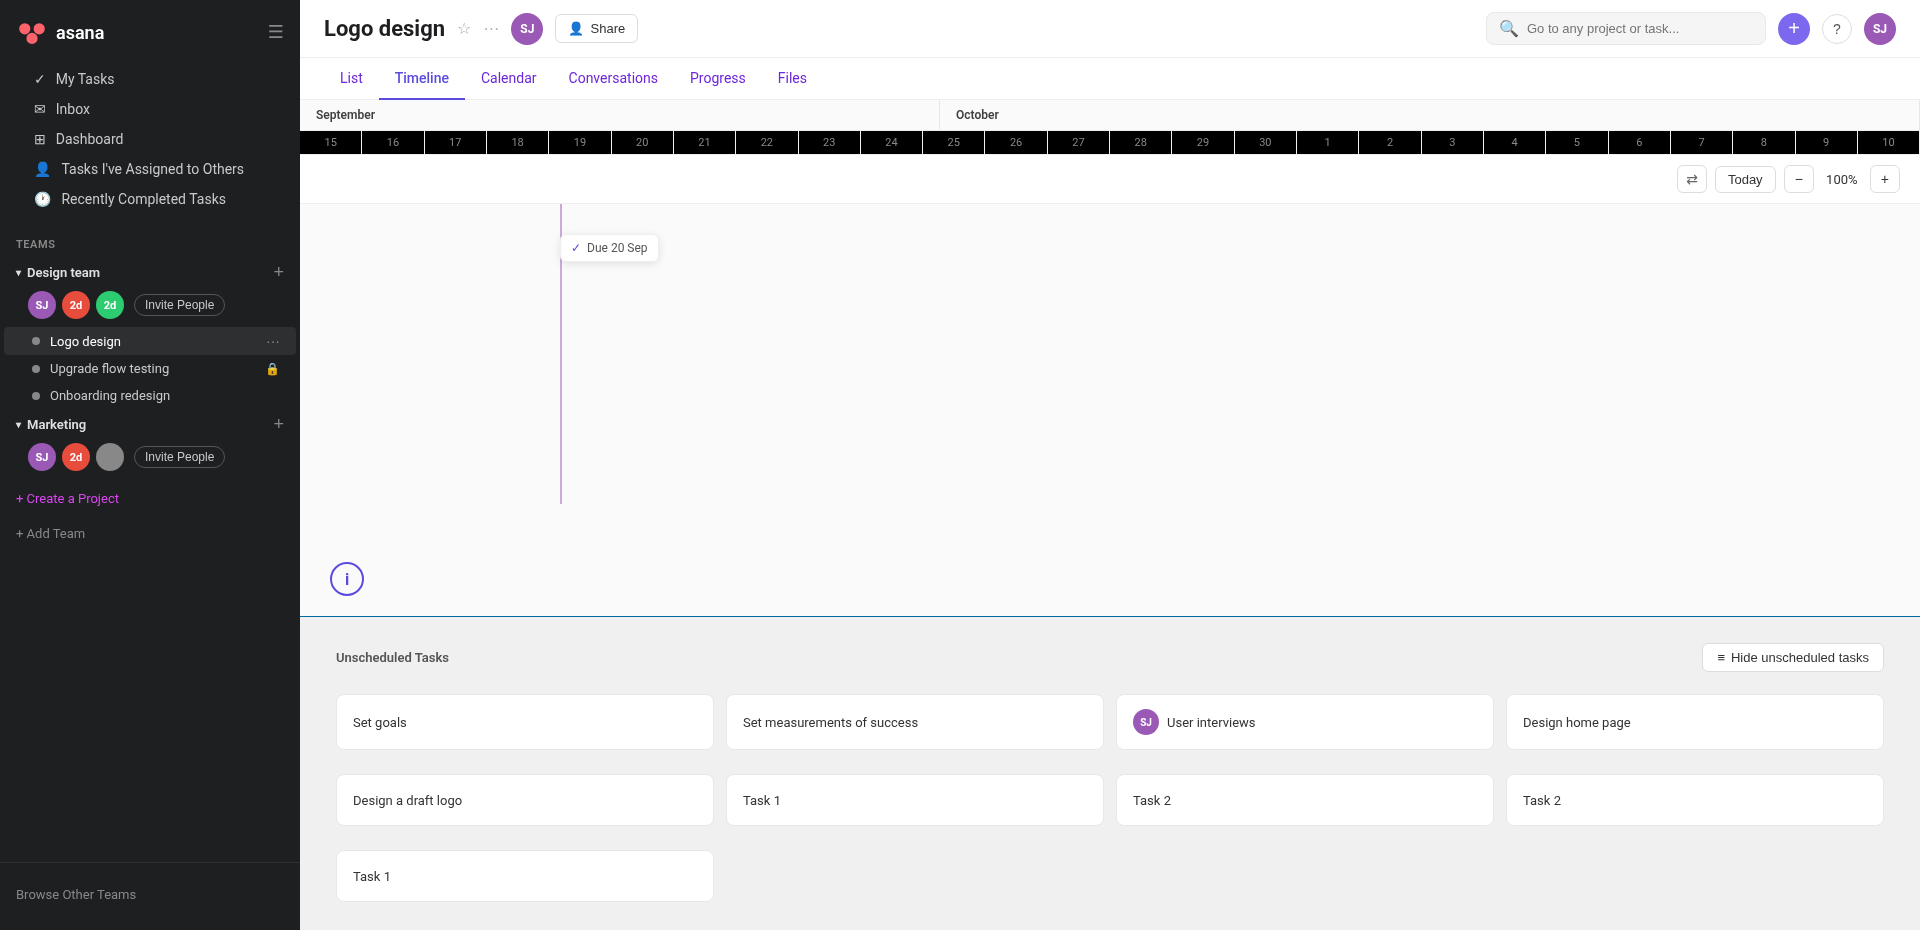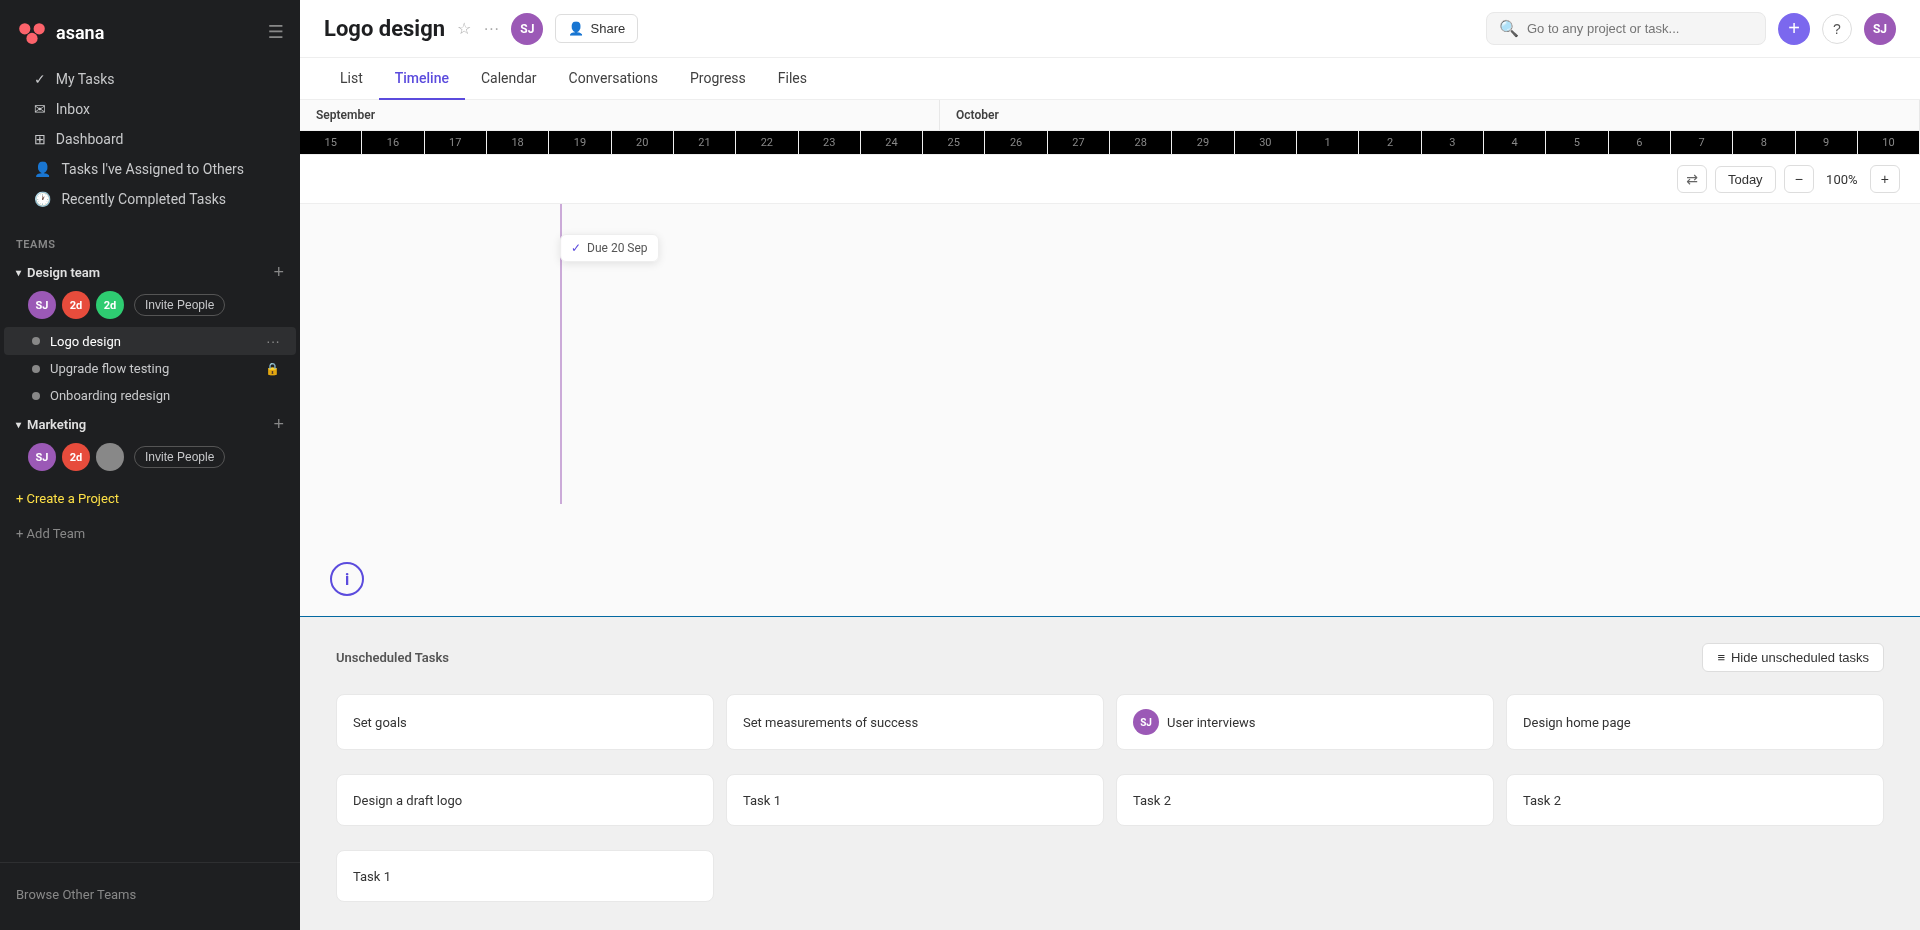--- a/index.html
+++ b/index.html
@@ -304,7 +304,7 @@
       padding: 12px 16px;
       font-size: 14px;
       cursor: pointer;
-      color: #404040;
+      color: #6d28d9;
       border-bottom: 2px solid transparent;
       margin-bottom: -1px;
     }

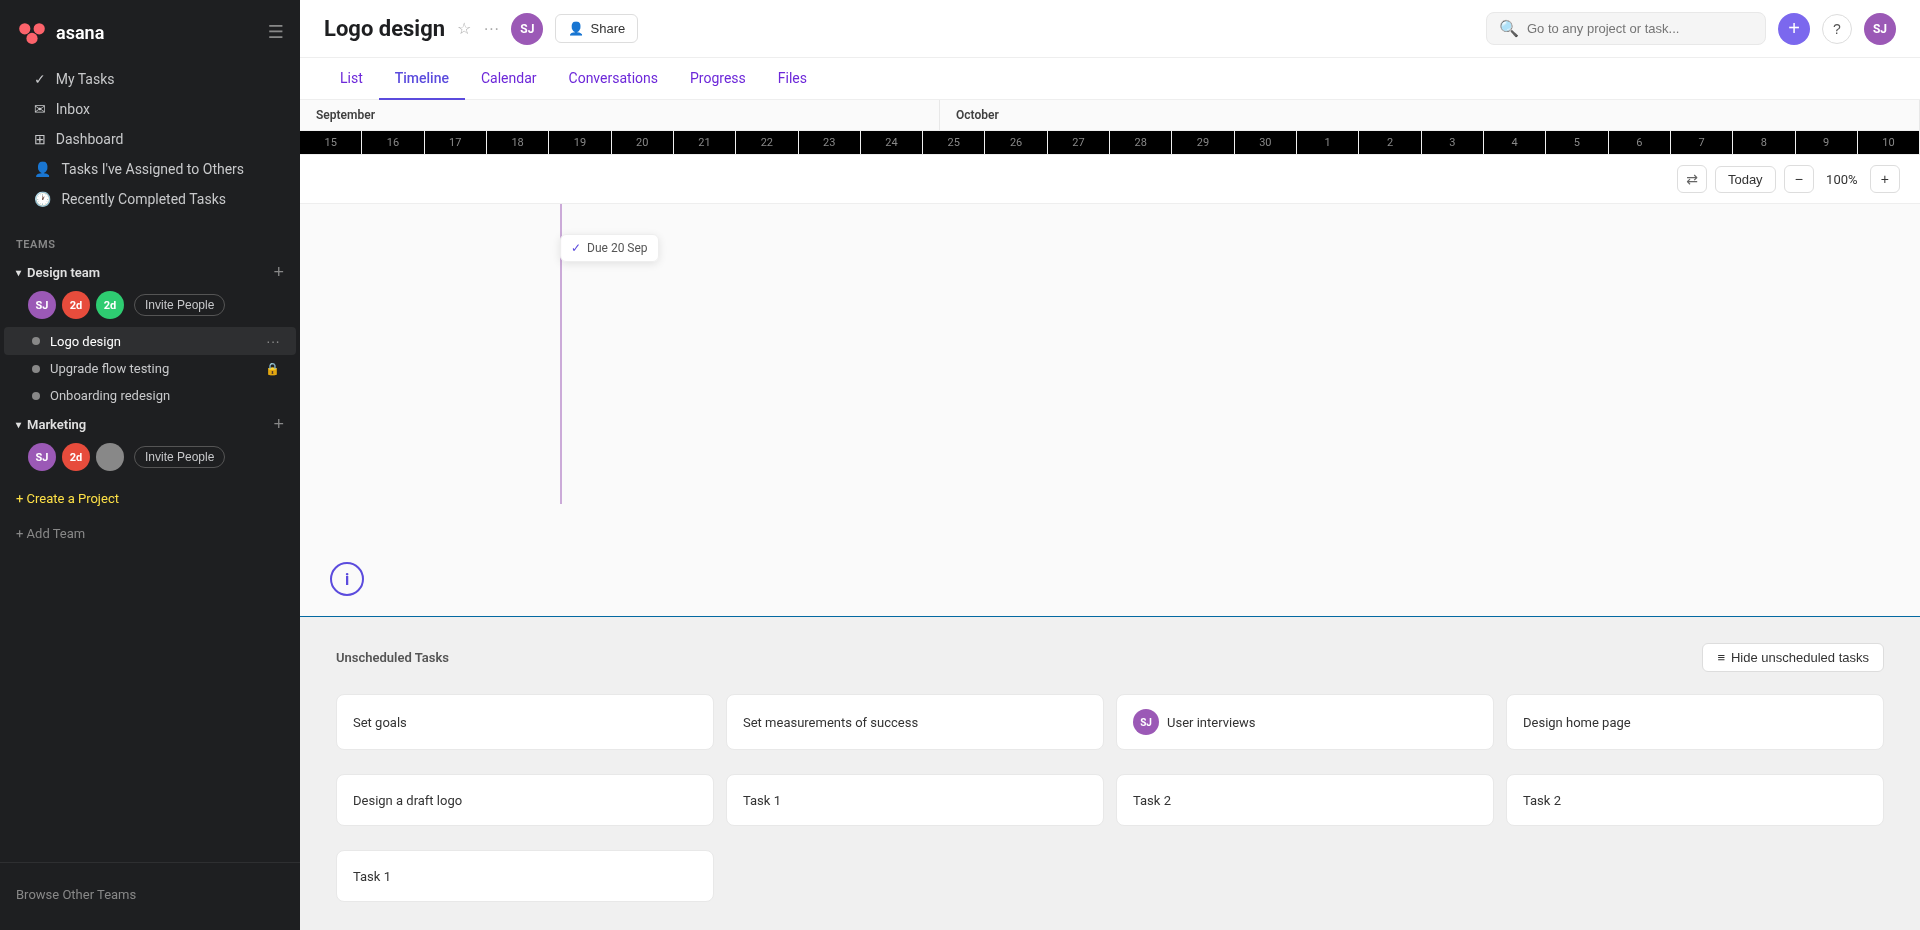--- a/index.html
+++ b/index.html
@@ -159,7 +159,7 @@
       padding: 8px 16px;
       cursor: pointer;
       font-size: 13px;
-      color: #fde047;
+      color: #d946ef;
       margin: 4px 0;
     }
     .add-team-btn {

